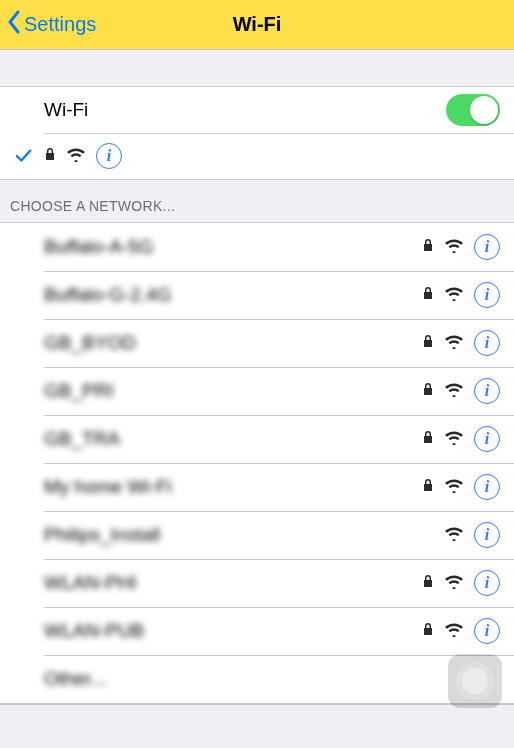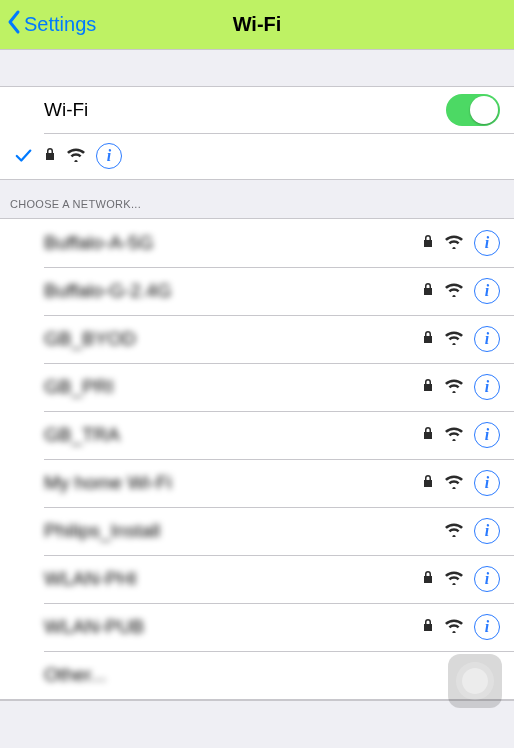--- a/index.html
+++ b/index.html
@@ -4,7 +4,7 @@
 <style>
   * { box-sizing: border-box; margin: 0; padding: 0; }
   html, body { width: 514px; height: 748px; font-family: -apple-system, "Helvetica Neue", Arial, sans-serif; background: #efeff4; color: #000; overflow: hidden; }
-  .navbar { position: relative; height: 50px; background: #bef264; border-bottom: 1px solid #c8c7cc; display: flex; align-items: center; }
+  .navbar { position: relative; height: 50px; background: #fde047; border-bottom: 1px solid #c8c7cc; display: flex; align-items: center; }
   .back { position: absolute; left: 6px; display: flex; align-items: center; color: #007aff; font-size: 20px; cursor: pointer; }
   .back svg { width: 16px; height: 28px; }
   .back-text { margin-left: 2px; }

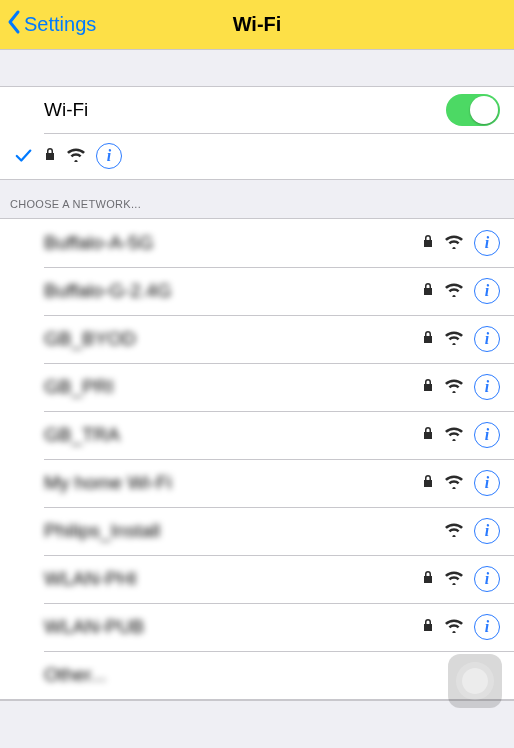--- a/index.html
+++ b/index.html
@@ -10,7 +10,7 @@
   .back-text { margin-left: 2px; }
   .title { margin: 0 auto; font-size: 20px; font-weight: 600; }
   .spacer { height: 36px; }
-  .section-header { font-size: 11px; color: #6d6d72; letter-spacing: .3px; padding: 18px 10px 8px 10px; text-transform: uppercase; }
+  .section-header { font-size: 14px; color: #6d6d72; letter-spacing: .3px; padding: 18px 10px 8px 10px; text-transform: uppercase; }
   .group { background: #fff; border-top: 1px solid #c8c7cc; border-bottom: 1px solid #c8c7cc; }
   .row { display: flex; align-items: center; min-height: 46px; padding: 0 14px 0 44px; position: relative; }
   .row + .row::before { content:""; position:absolute; left:44px; right:0; top:0; height:1px; background:#c8c7cc; }

